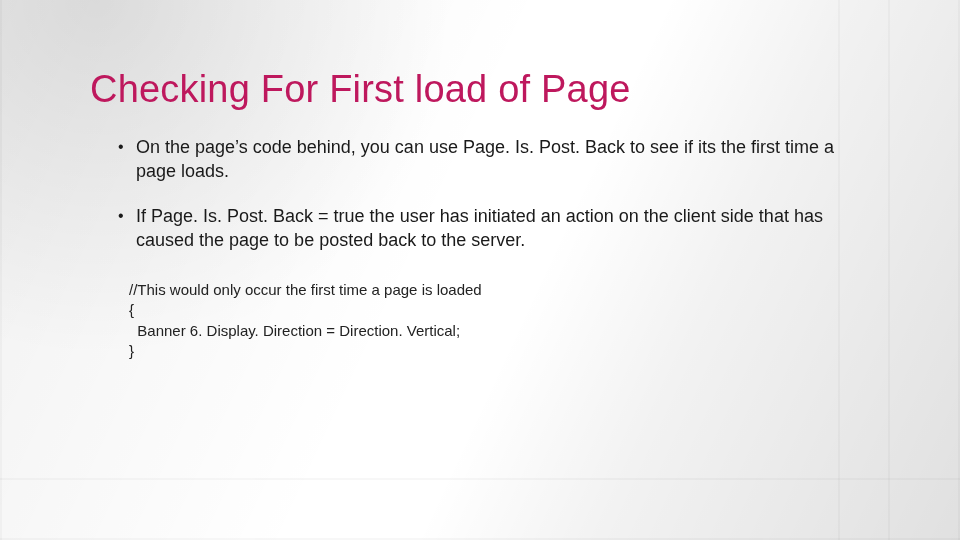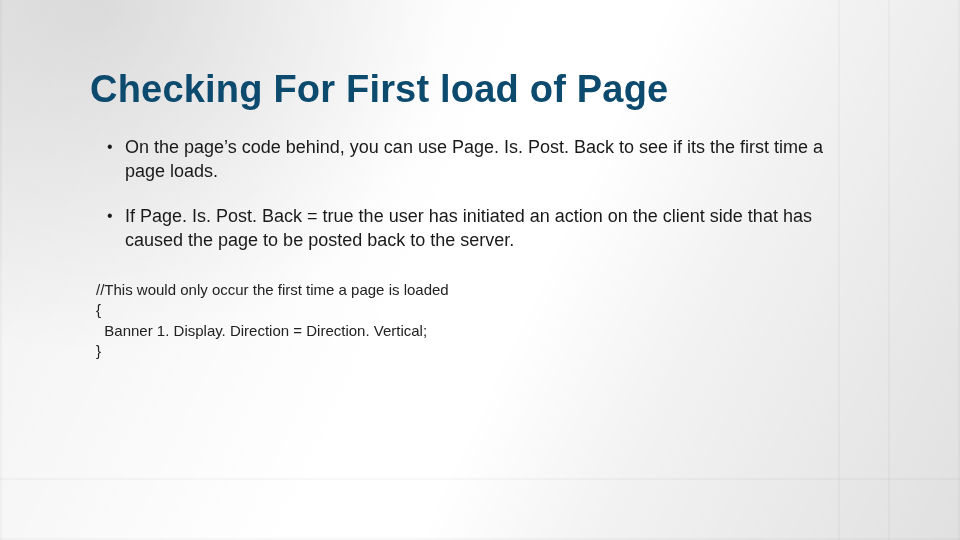--- a/index.html
+++ b/index.html
@@ -42,9 +42,9 @@
     padding: 68px 90px 0 90px;
   }
   .title {
-    color: #0c4a6e;
+    color: #be185d;
     font-size: 38px;
-    font-weight: 700;
+    font-weight: 400;
     margin: 0 0 24px 0;
     letter-spacing: 0.2px;
   }

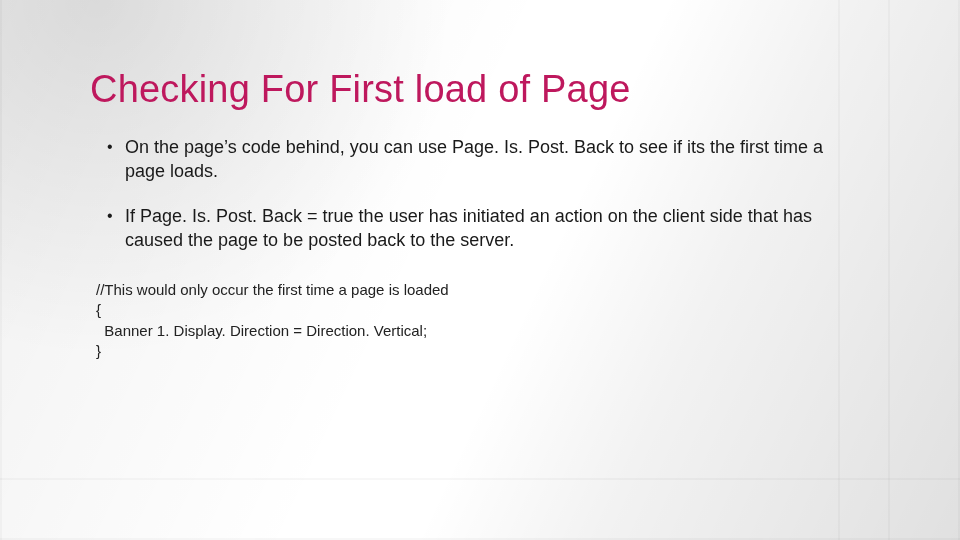--- a/index.html
+++ b/index.html
@@ -50,7 +50,7 @@
   }
   ul.bullets {
     list-style: none;
-    margin: 1px;
+    margin: 12px;
     padding: 0 6px 0 16px;
   }
   ul.bullets li {

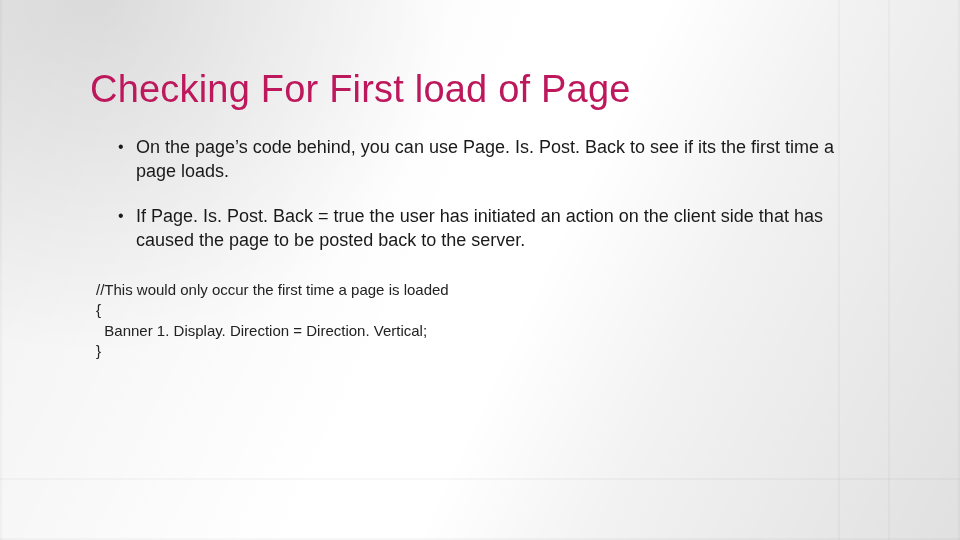--- a/index.html
+++ b/index.html
@@ -77,6 +77,7 @@
     line-height: 1.35;
     color: #222;
     font-family: Arial, Helvetica, sans-serif;
+    margin-left: 33px;
   }
   .code div {
     white-space: pre;

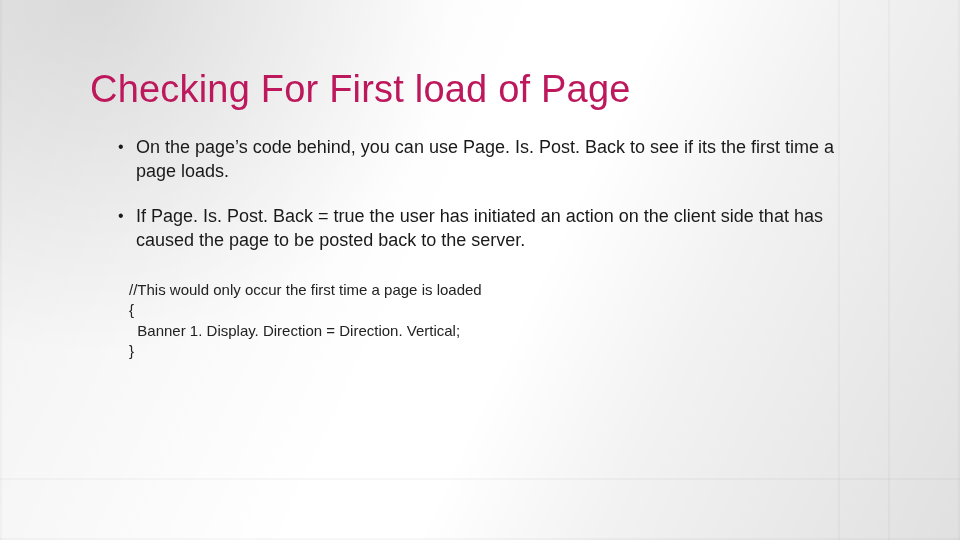--- a/index.html
+++ b/index.html
@@ -108,7 +108,7 @@
     <div class="code">
       <div>//This would only occur the first time a page is loaded</div>
       <div>{</div>
-      <div>  Banner 1. Display. Direction = Direction. Vertical;</div>
+      <div>  Banner 6. Display. Direction = Direction. Vertical;</div>
       <div>}</div>
     </div>
   </div>

